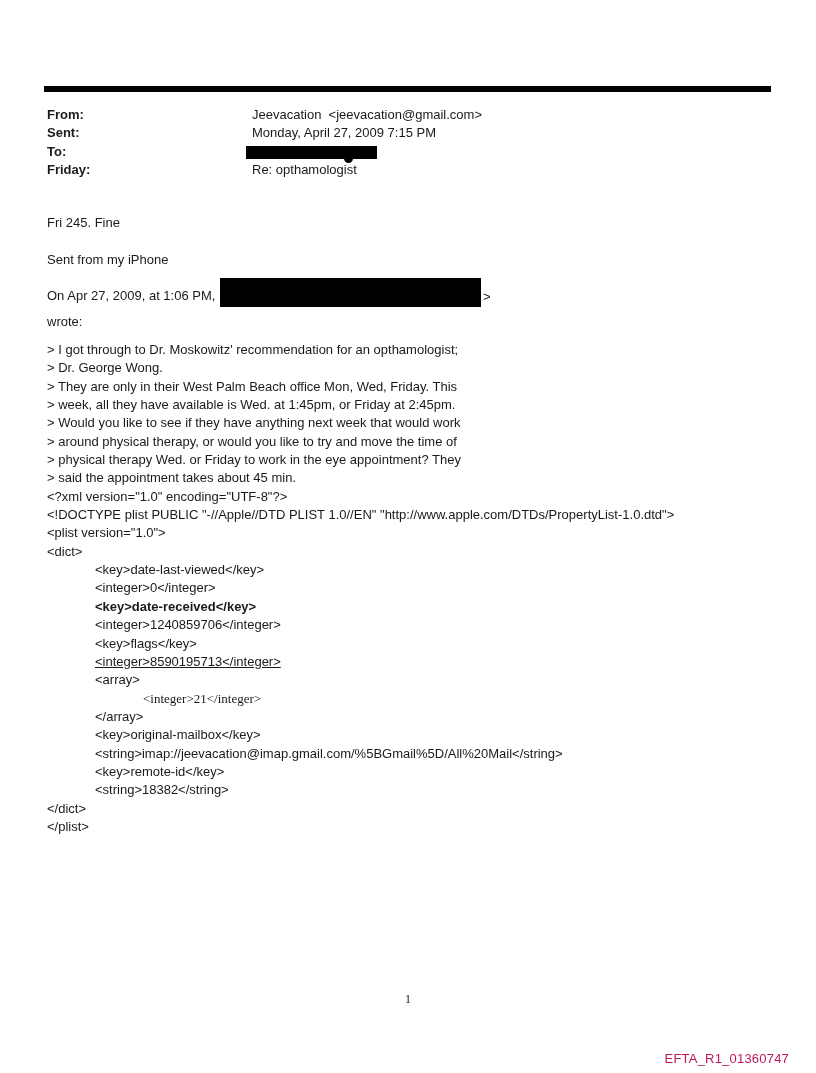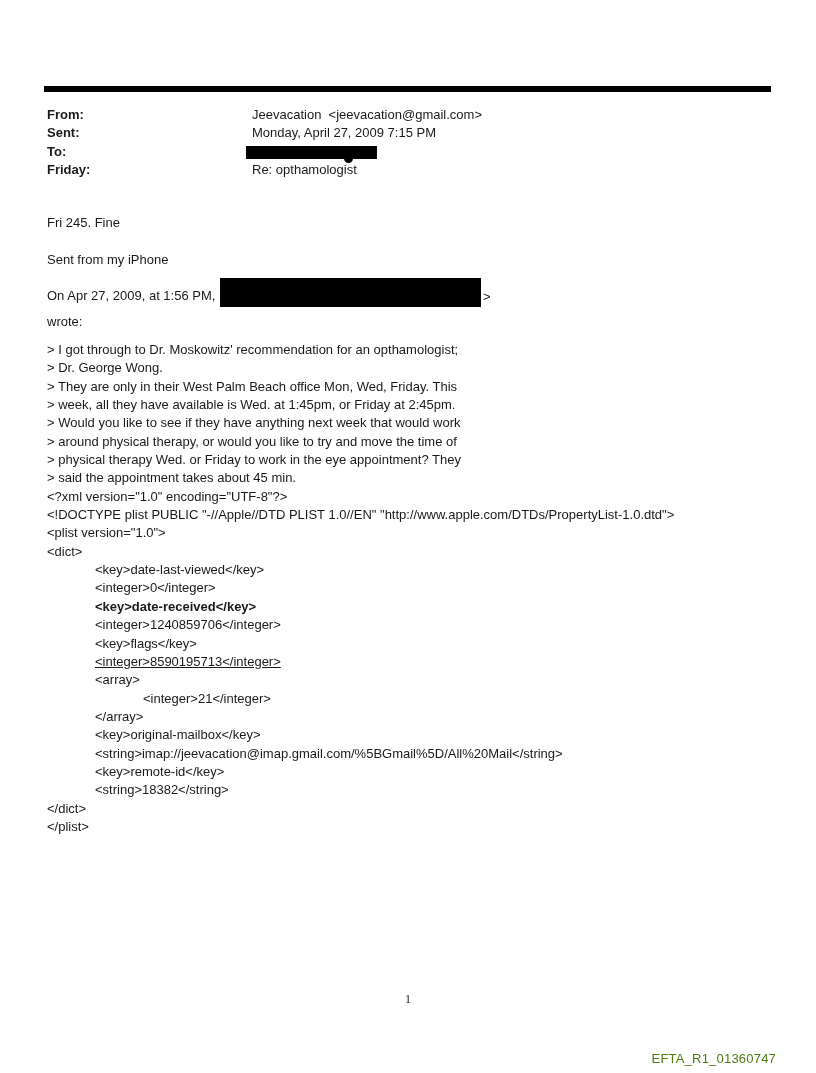--- a/index.html
+++ b/index.html
@@ -65,7 +65,7 @@
 
 <div class="abs para para-signature">Sent from my iPhone</div>
 
-<div class="abs para para-attribution">On Apr 27, 2009, at 1:56 PM,</div>
+<div class="abs para para-attribution">On Apr 27, 2009, at 1:06 PM,</div>
 <div class="abs redact-attribution"></div>
 <div class="abs remnant">&gt;</div>
 

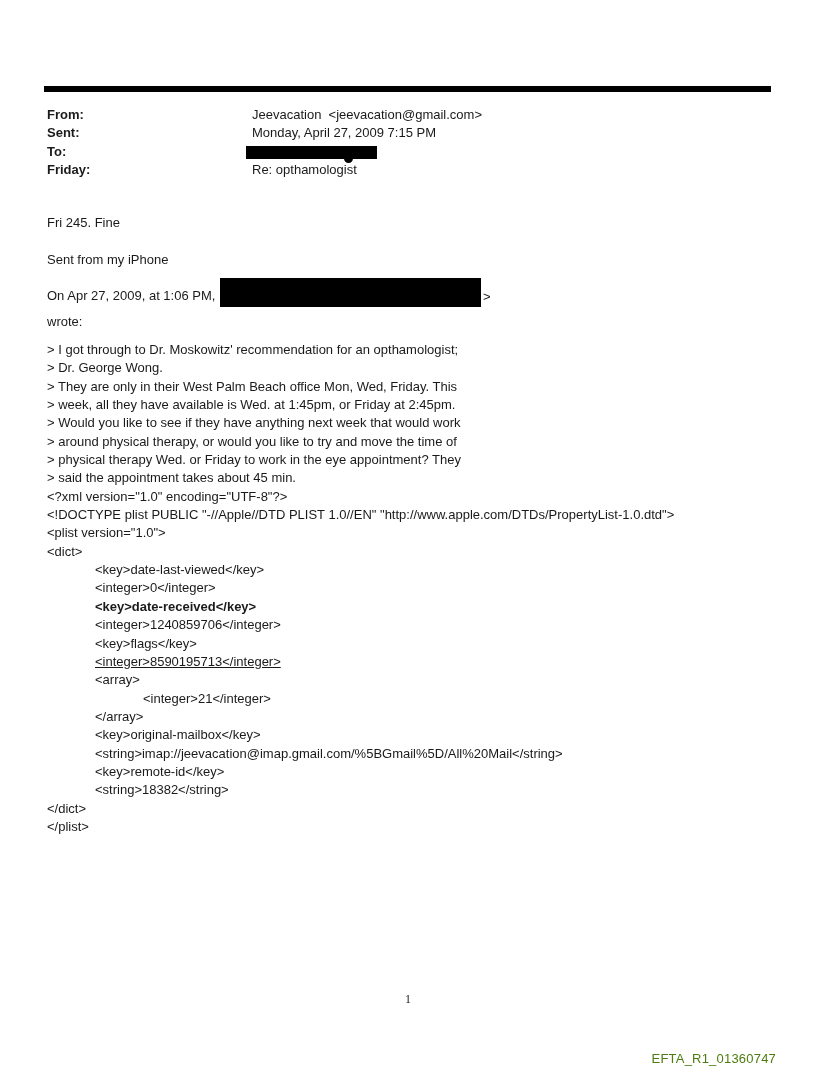--- a/index.html
+++ b/index.html
@@ -91,7 +91,7 @@
     <div class="bline" style="padding-left: 48px;">&lt;key&gt;flags&lt;/key&gt;</div>
     <div class="bline" style="padding-left: 48px; text-decoration: underline;">&lt;integer&gt;8590195713&lt;/integer&gt;</div>
     <div class="bline" style="padding-left: 48px;">&lt;array&gt;</div>
-    <div class="bline" style="padding-left: 96px;">&lt;integer&gt;21&lt;/integer&gt;</div>
+    <div class="bline" style="padding-left: 96px; font-family: Liberation Serif, serif;">&lt;integer&gt;21&lt;/integer&gt;</div>
     <div class="bline" style="padding-left: 48px;">&lt;/array&gt;</div>
     <div class="bline" style="padding-left: 48px;">&lt;key&gt;original-mailbox&lt;/key&gt;</div>
     <div class="bline" style="padding-left: 48px;">&lt;string&gt;imap://jeevacation@imap.gmail.com/%5BGmail%5D/All%20Mail&lt;/string&gt;</div>

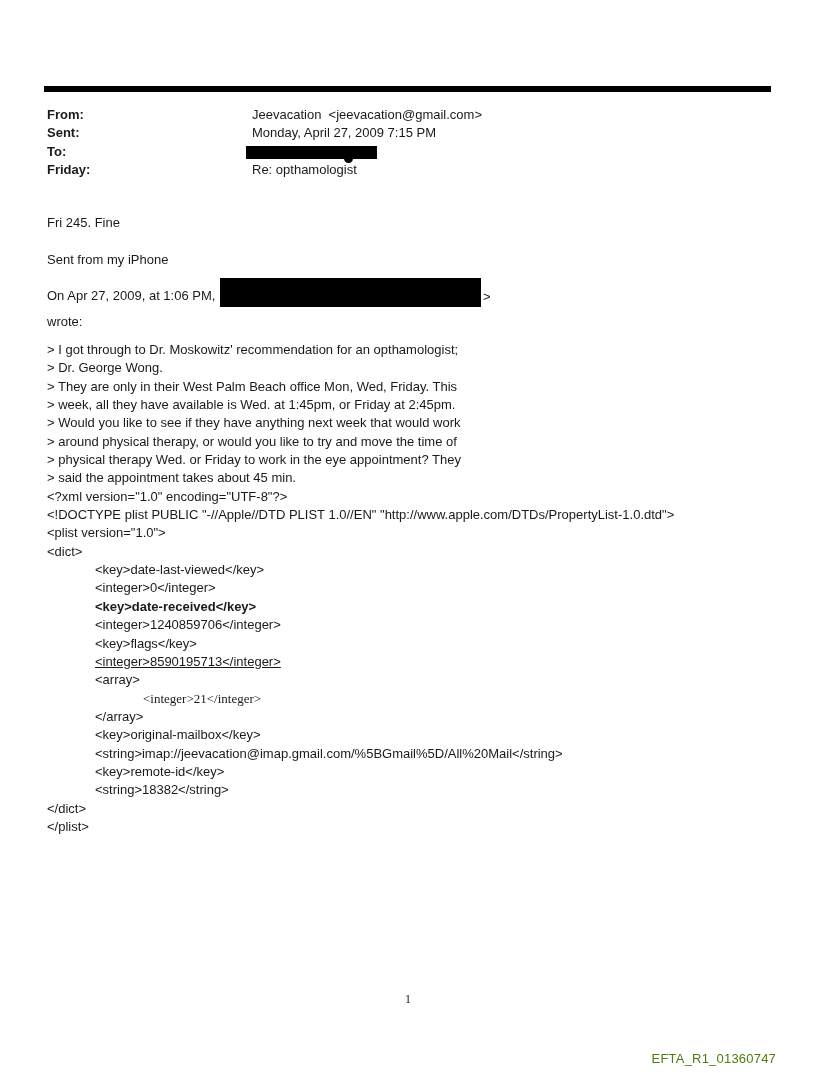--- a/index.html
+++ b/index.html
@@ -32,7 +32,7 @@
   
   .page-number{left:0;top:992px;width:816px;text-align:center;
     font-family:"Liberation Serif","DejaVu Serif",serif;font-size:12px;color:#222;}
-  .bates{right:40px;top:1051px;font-size:13px;color:#4d7c0f;letter-spacing:0.2px;}
+  .bates{right:27px;top:1051px;font-size:13px;color:#be185d;letter-spacing:0.2px;}
 </style>
 </head>
 <body>

